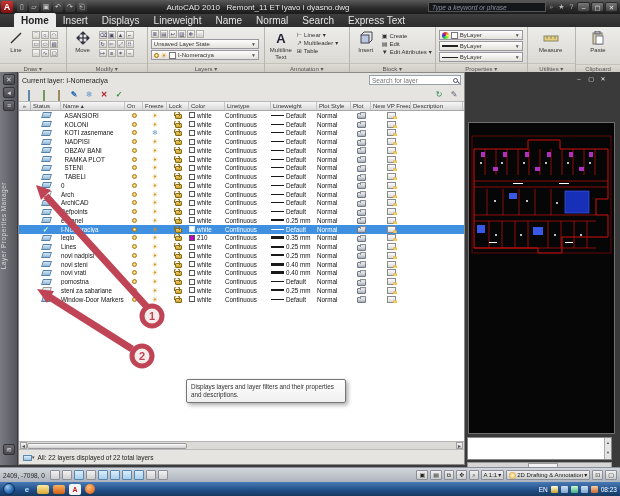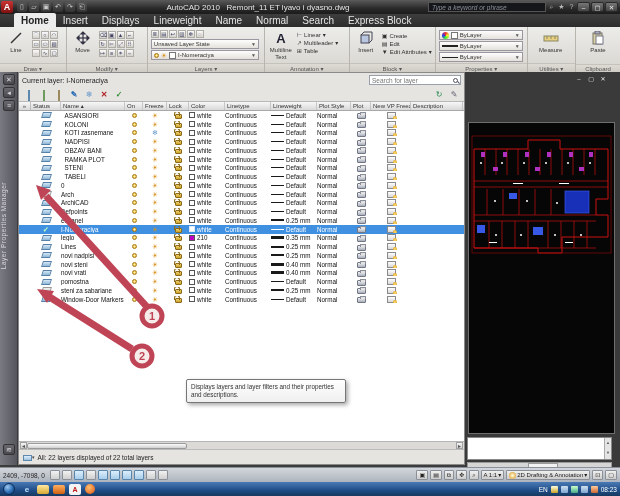--- a/index.html
+++ b/index.html
@@ -149,7 +149,7 @@
       <span class="tab">Name</span>
       <span class="tab">Normal</span>
       <span class="tab">Search</span>
-      <span class="tab">Express Block</span>
+      <span class="tab">Express Text</span>
     </div>
 
   <div id="ribbon">

